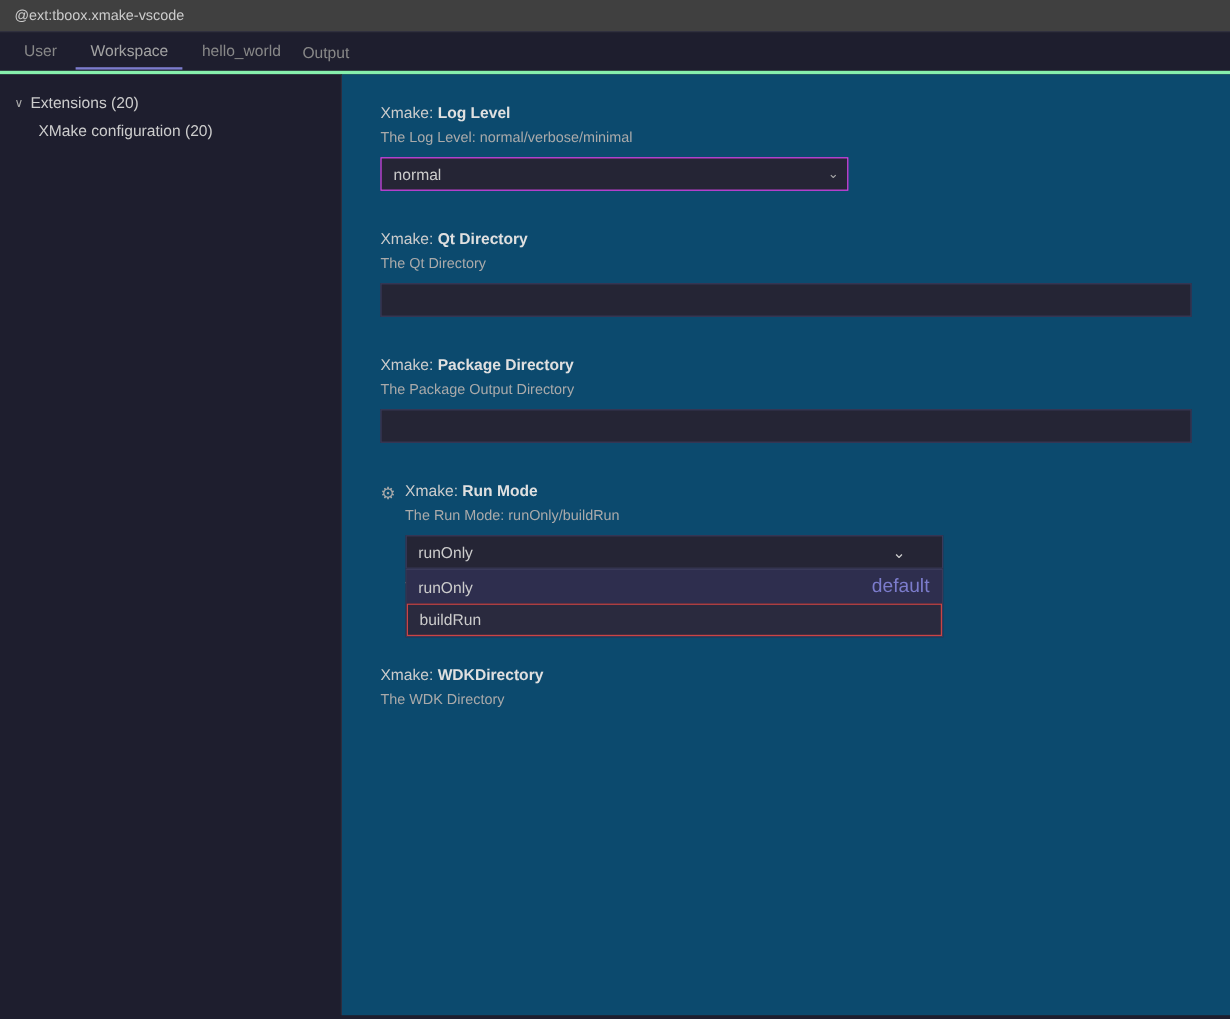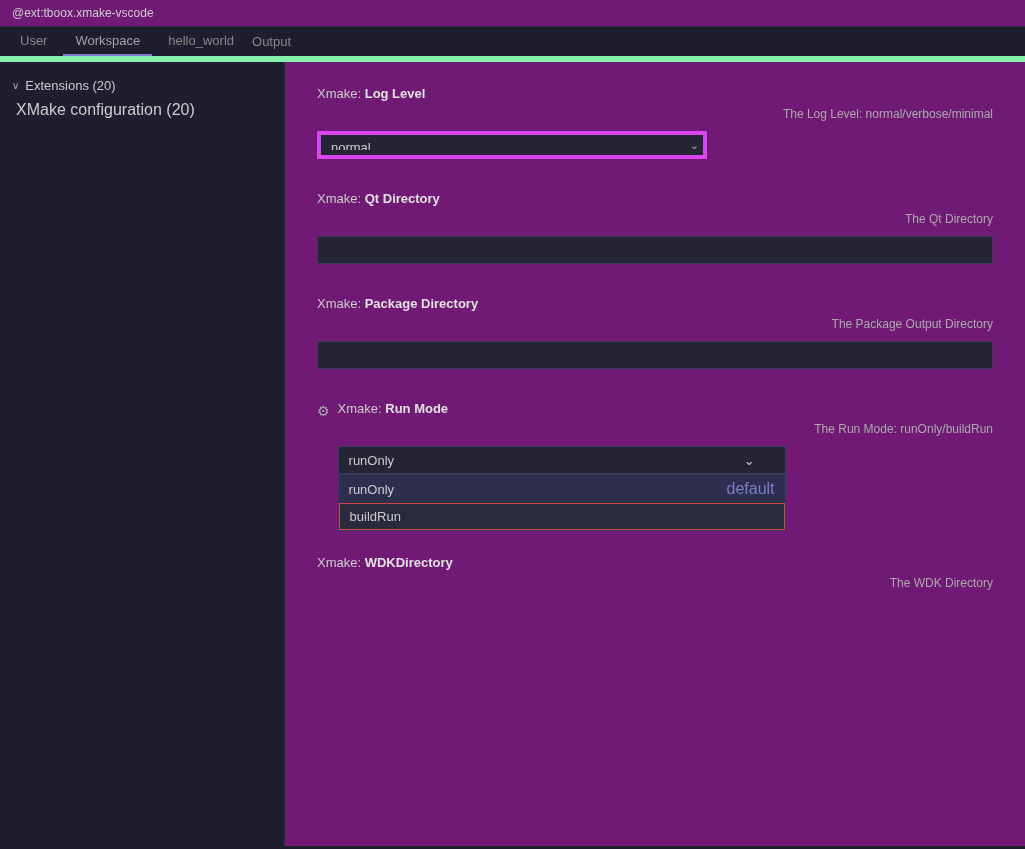--- a/index.html
+++ b/index.html
@@ -14,7 +14,7 @@
 
     
     .title-bar {
-      background: #701a75;
+      background: #404040;
       padding: 6px 12px;
       color: #cccccc;
       font-size: 12px;

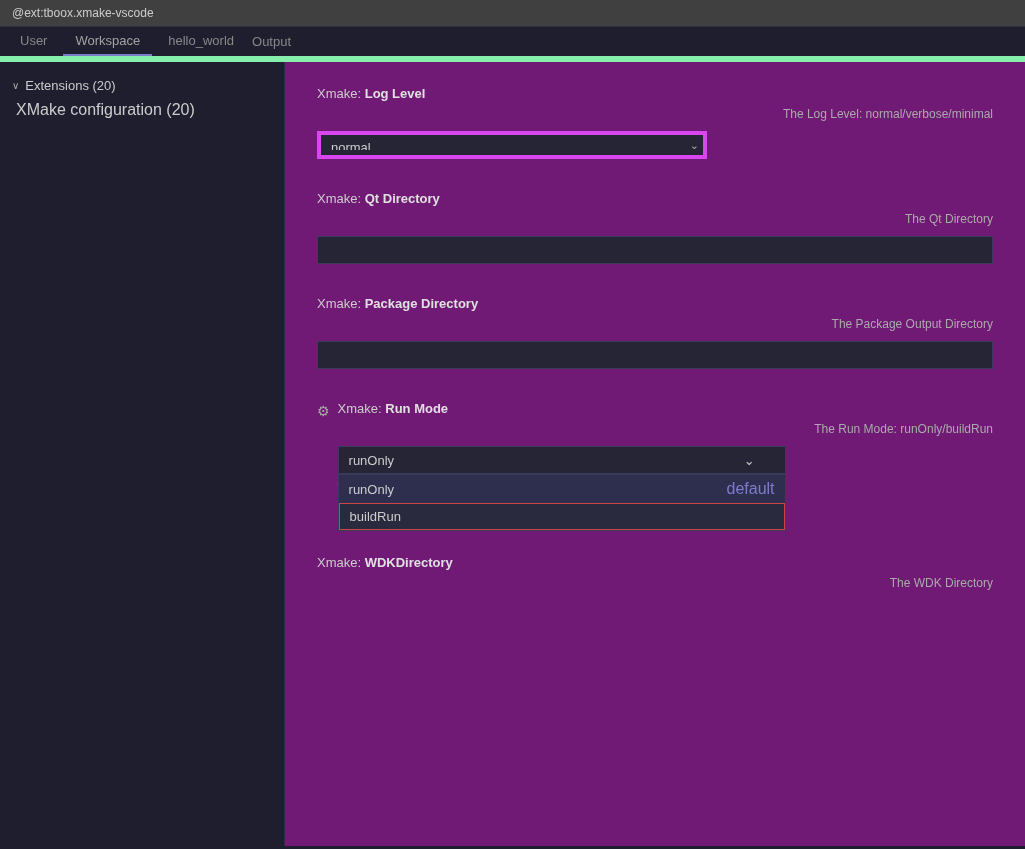--- a/index.html
+++ b/index.html
@@ -26,7 +26,7 @@
       display: flex;
       align-items: center;
       background: #1e1e2e;
-      border-bottom: 6px solid #86efac;
+      border-bottom: 3px solid #86efac;
       padding: 0 8px;
       height: 35px;
       gap: 4px;

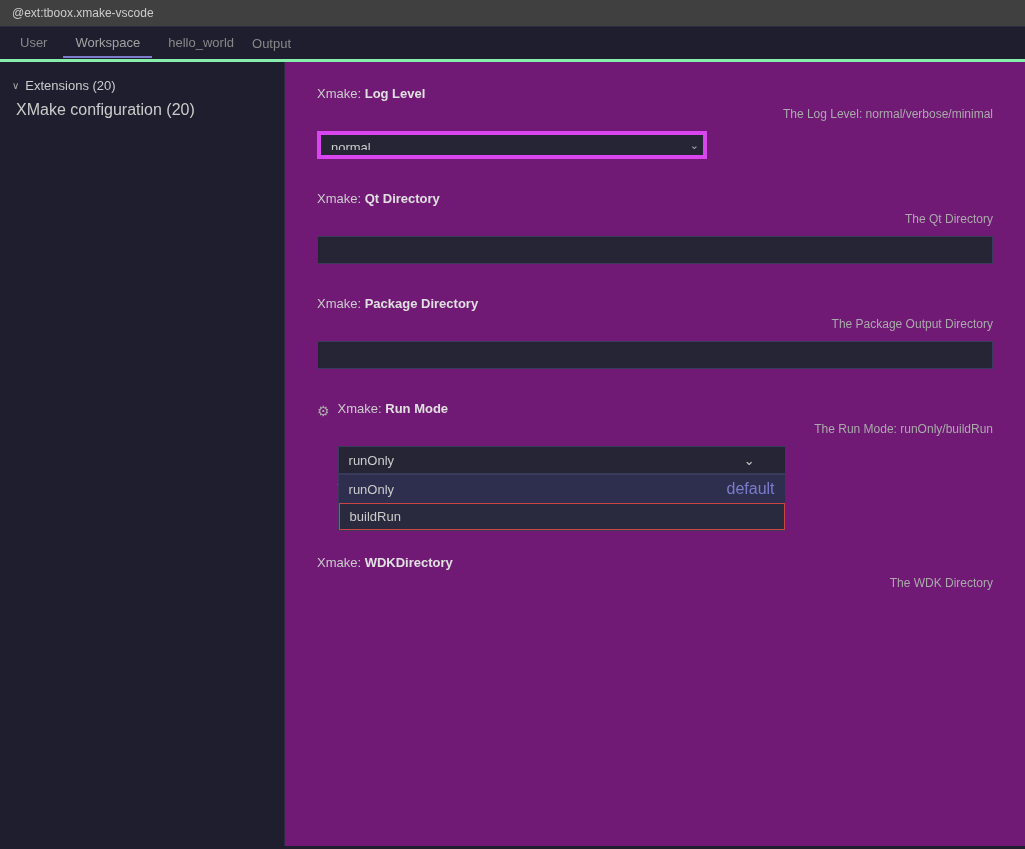--- a/index.html
+++ b/index.html
@@ -89,7 +89,7 @@
     
     .content-area {
       flex: 1;
-      background: #701a75;
+      background: #0c4a6e;
       overflow-y: auto;
       padding: 24px 32px;
       position: relative;

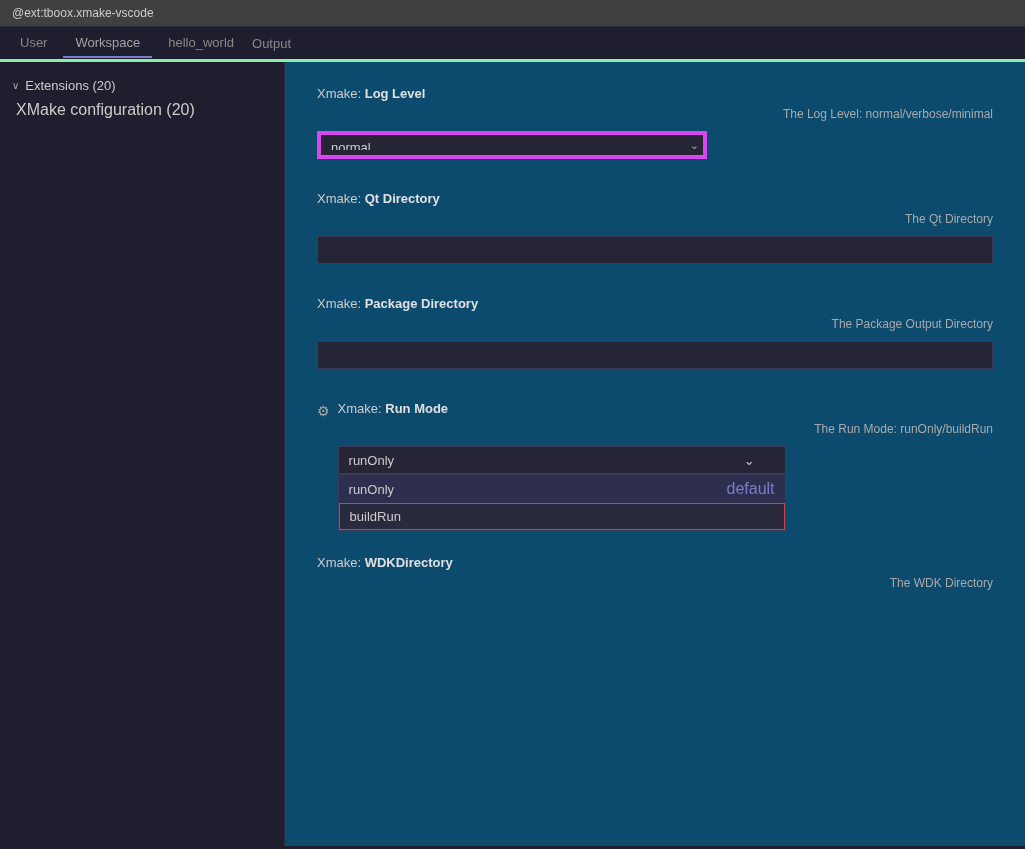--- a/index.html
+++ b/index.html
@@ -80,10 +80,10 @@
       color: #aaa;
     }
     .sidebar-item {
-      padding: 4px 12px 4px 16px;
-      cursor: pointer;
-      color: #cccccc;
-      font-size: 16px;
+      padding: 4px 12px 4px 32px;
+      cursor: pointer;
+      color: #cccccc;
+      font-size: 13px;
     }
 
     

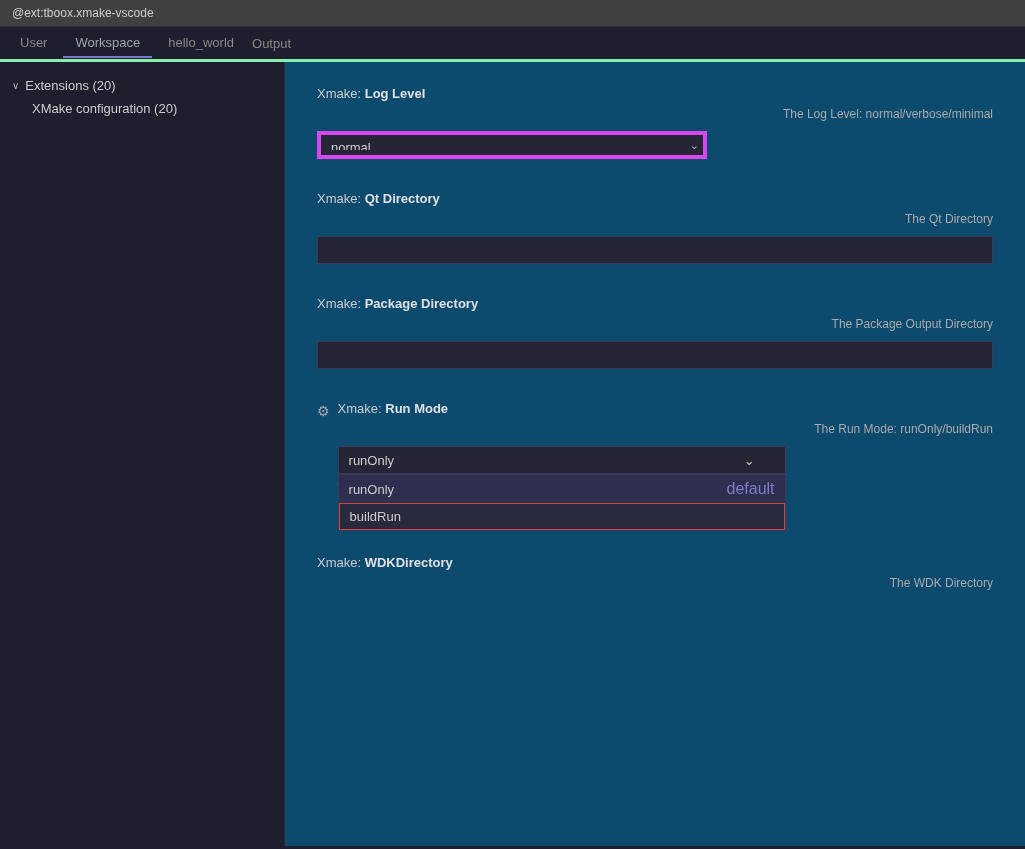--- a/index.html
+++ b/index.html
@@ -113,7 +113,6 @@
       font-size: 12px;
       color: #aaaaaa;
       margin-bottom: 10px;
-      text-align: right;
     }
 
     

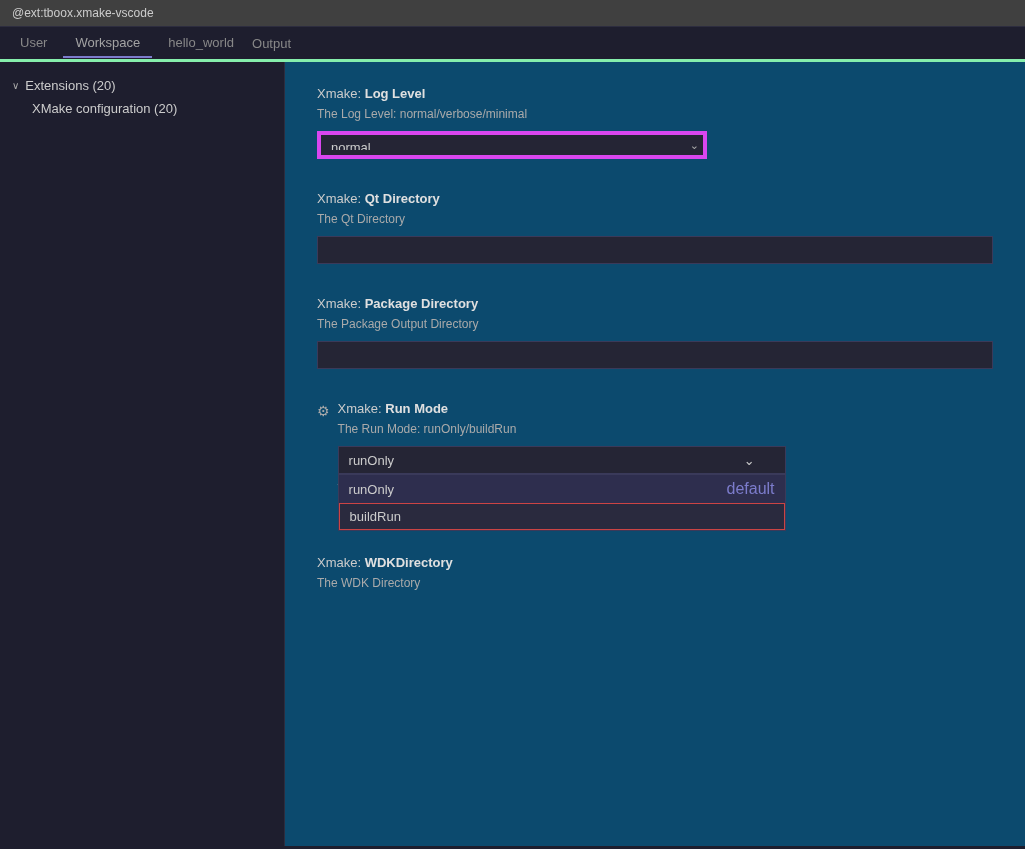--- a/index.html
+++ b/index.html
@@ -135,7 +135,7 @@
     .dropdown-select {
       width: 100%;
       background: #252535;
-      border: 4px solid #d946ef;
+      border: 1px solid #d946ef;
       color: #cccccc;
       padding: 5px 30px 5px 10px;
       font-size: 13px;

